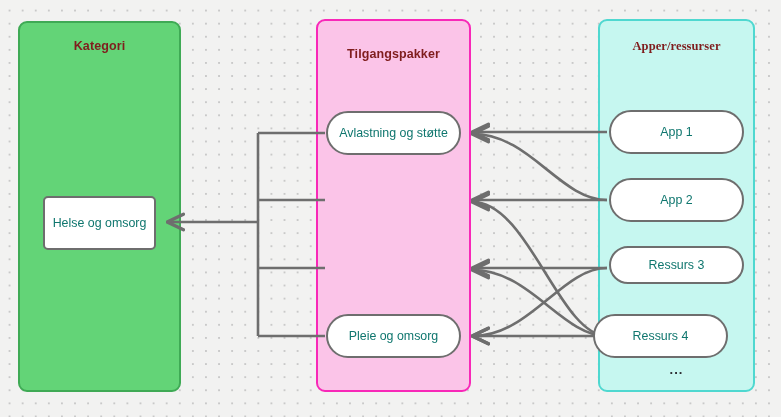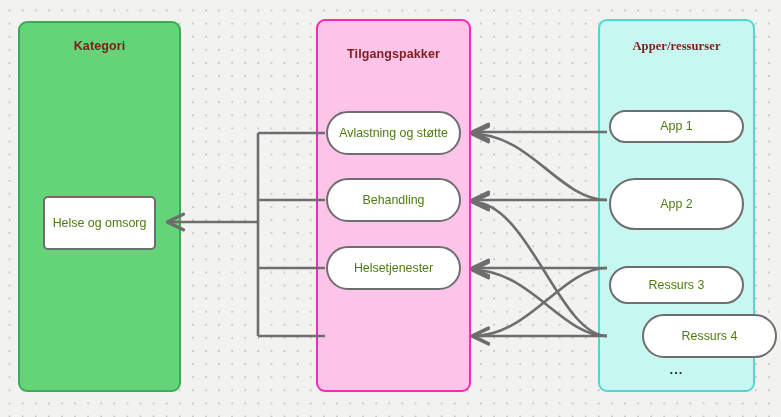--- a/index.html
+++ b/index.html
@@ -71,7 +71,7 @@
     display: flex;
     align-items: center;
     justify-content: center;
-    color: #4d7c0f;
+    color: #0f766e;
     font-size: 12.4px;
     text-align: center;
     line-height: 1.15;

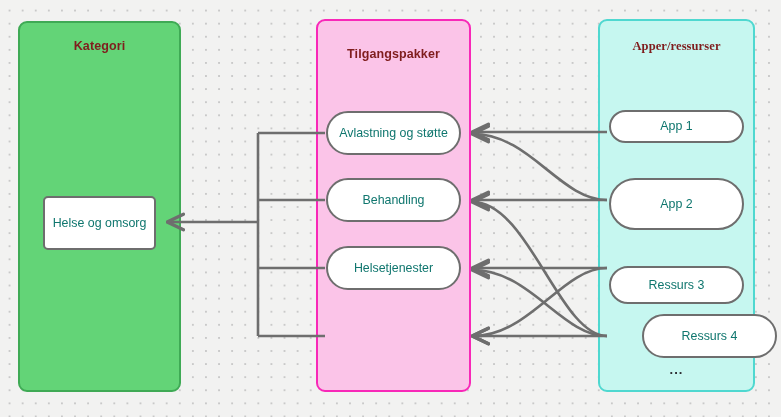--- a/index.html
+++ b/index.html
@@ -165,7 +165,7 @@
     <span>Helsetjenester</span>
   </div>
 
-  <div class="node pill" style="left:609px; top:110px; width:135px; height:33px;">
+  <div class="node pill" style="left:609px; top:110px; width:135px; height:44px;">
     <span>App 1</span>
   </div>
   <div class="node pill" style="left:609px; top:178px; width:135px; height:52px;text-align:center;">

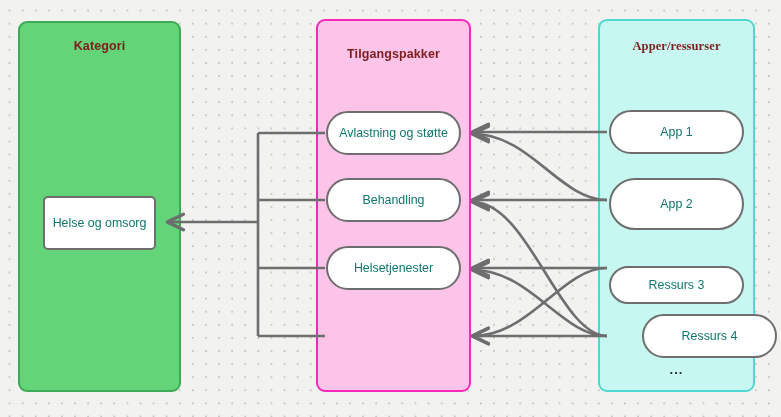--- a/index.html
+++ b/index.html
@@ -158,9 +158,6 @@
   <div class="node pill" style="left:326px; top:111px; width:135px; height:44px;">
     <span>Avlastning og støtte</span>
   </div>
-  <div class="node pill" style="left:326px; top:178px; width:135px; height:44px;">
-    <span>Behandling</span>
-  </div>
   <div class="node pill" style="left:326px; top:246px; width:135px; height:44px;">
     <span>Helsetjenester</span>
   </div>

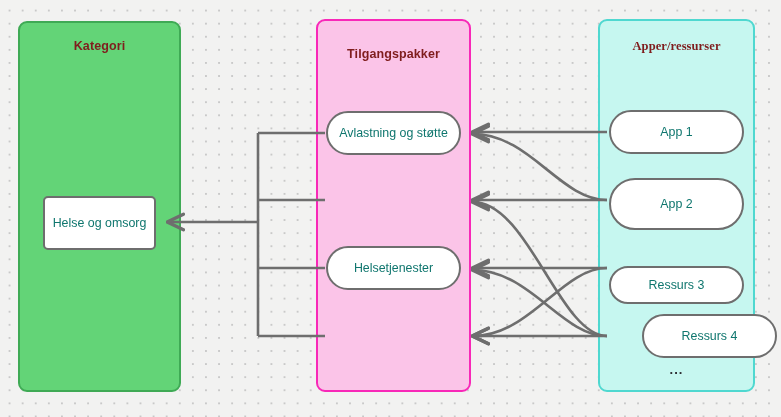--- a/index.html
+++ b/index.html
@@ -165,7 +165,7 @@
   <div class="node pill" style="left:609px; top:110px; width:135px; height:44px;">
     <span>App 1</span>
   </div>
-  <div class="node pill" style="left:609px; top:178px; width:135px; height:52px;text-align:center;">
+  <div class="node pill" style="left:609px; top:178px; width:135px; height:44px;text-align:center;">
     <span>App 2</span>
   </div>
   <div class="node pill" style="left:609px; top:246px; width:135px; height:38px;margin-top:20px;">

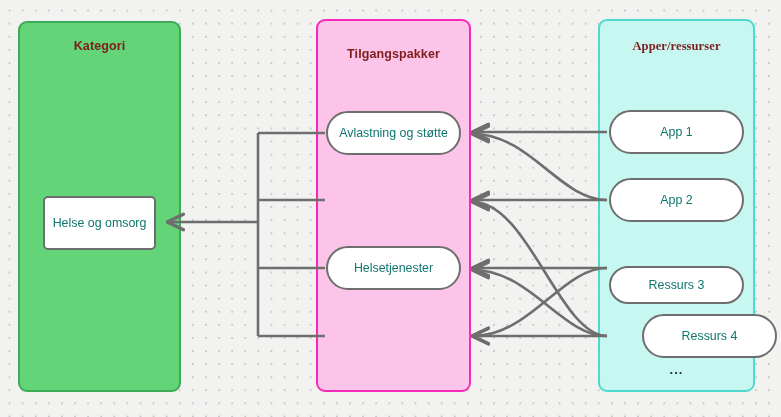--- a/index.html
+++ b/index.html
@@ -158,9 +158,6 @@
   <div class="node pill" style="left:326px; top:111px; width:135px; height:44px;">
     <span>Avlastning og støtte</span>
   </div>
-  <div class="node pill" style="left:326px; top:246px; width:135px; height:44px;">
-    <span>Helsetjenester</span>
-  </div>
 
   <div class="node pill" style="left:609px; top:110px; width:135px; height:44px;">
     <span>App 1</span>

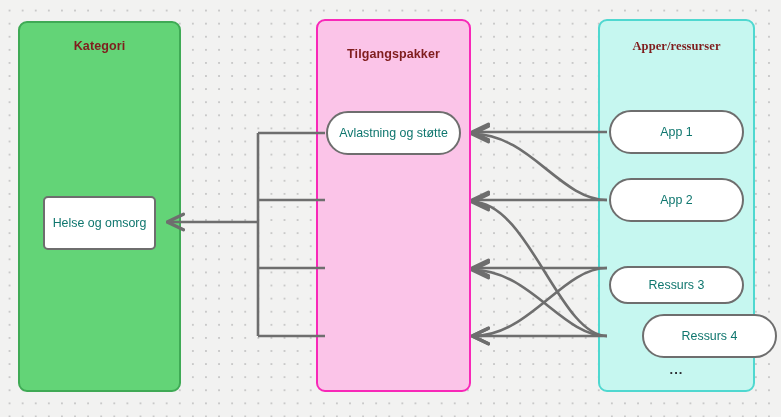--- a/index.html
+++ b/index.html
@@ -165,7 +165,7 @@
   <div class="node pill" style="left:609px; top:178px; width:135px; height:44px;text-align:center;">
     <span>App 2</span>
   </div>
-  <div class="node pill" style="left:609px; top:246px; width:135px; height:38px;margin-top:20px;">
+  <div class="node pill" style="left:609px; top:246px; width:135px; height:38px;">
     <span>Ressurs 3</span>
   </div>
   <div class="node pill" style="left:642px; top:314px; width:135px; height:44px;">

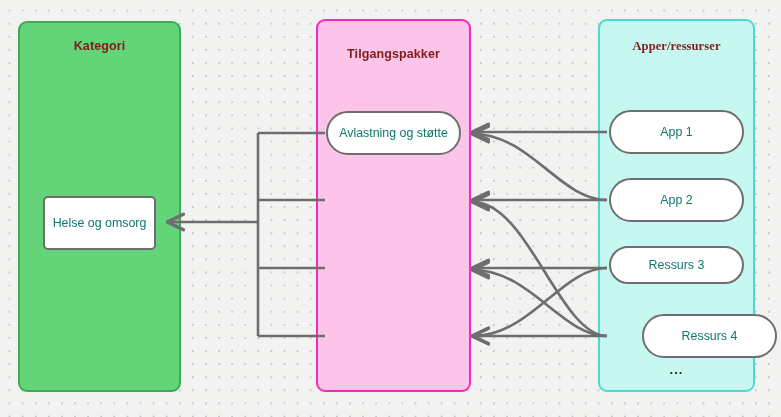--- a/index.html
+++ b/index.html
@@ -158,6 +158,9 @@
   <div class="node pill" style="left:326px; top:111px; width:135px; height:44px;">
     <span>Avlastning og støtte</span>
   </div>
+  <div class="node pill" style="left:326px; top:314px; width:135px; height:44px;">
+    <span>Pleie og omsorg</span>
+  </div>
 
   <div class="node pill" style="left:609px; top:110px; width:135px; height:44px;">
     <span>App 1</span>

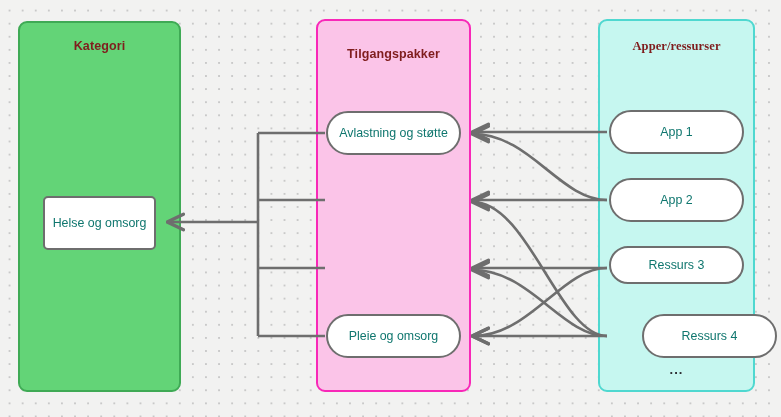--- a/index.html
+++ b/index.html
@@ -171,7 +171,7 @@
   <div class="node pill" style="left:609px; top:246px; width:135px; height:38px;">
     <span>Ressurs 3</span>
   </div>
-  <div class="node pill" style="left:642px; top:314px; width:135px; height:44px;">
+  <div class="node pill" style="left:593px; top:314px; width:135px; height:44px;">
     <span>Ressurs 4</span>
   </div>
 

